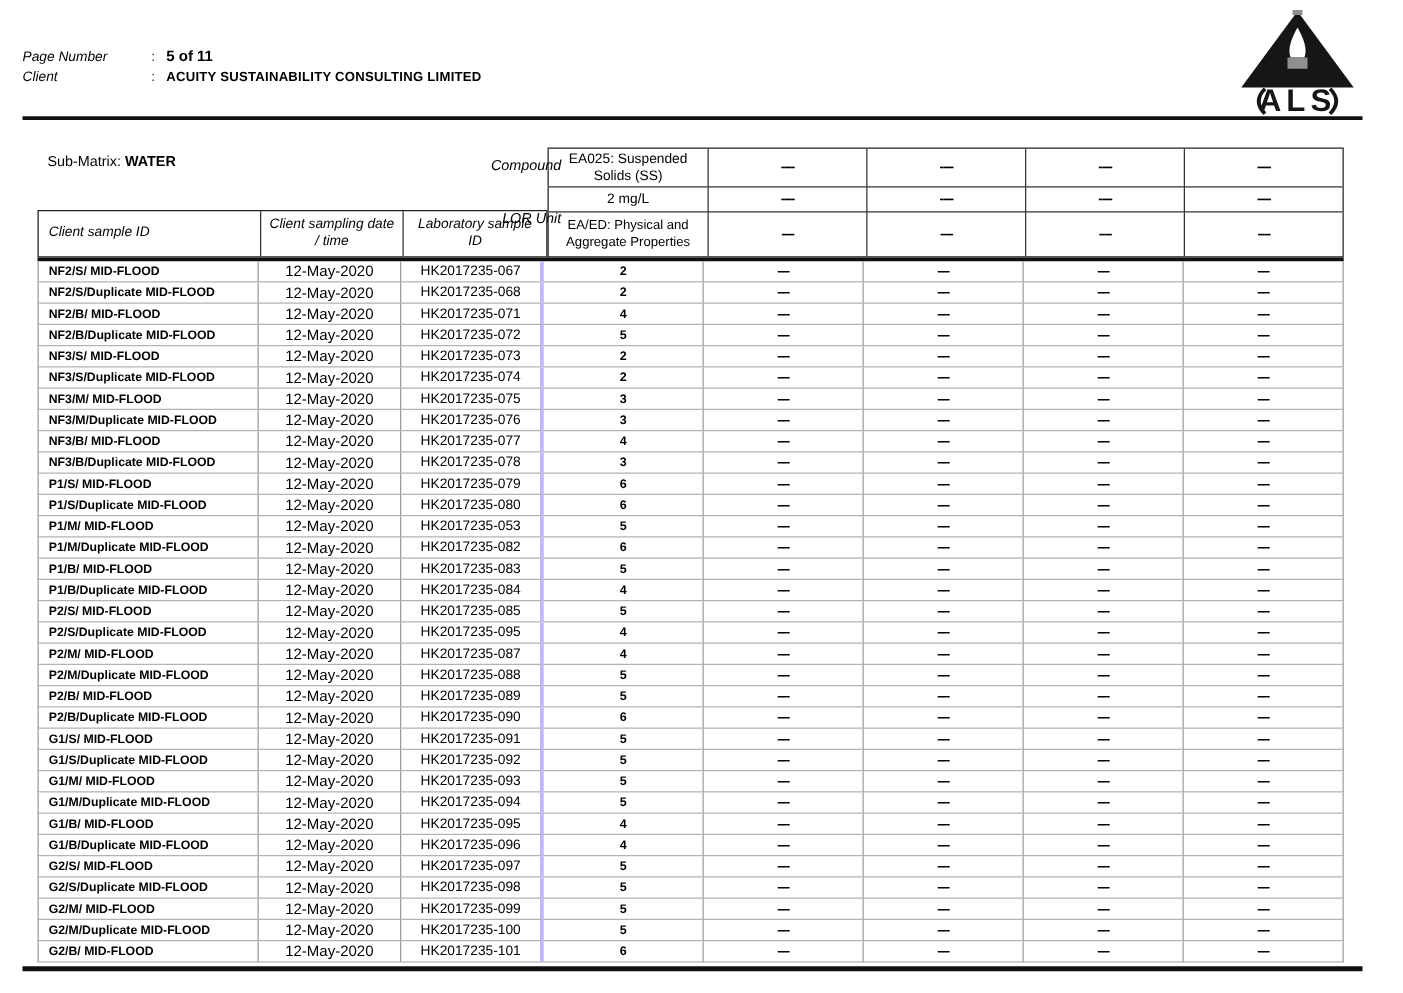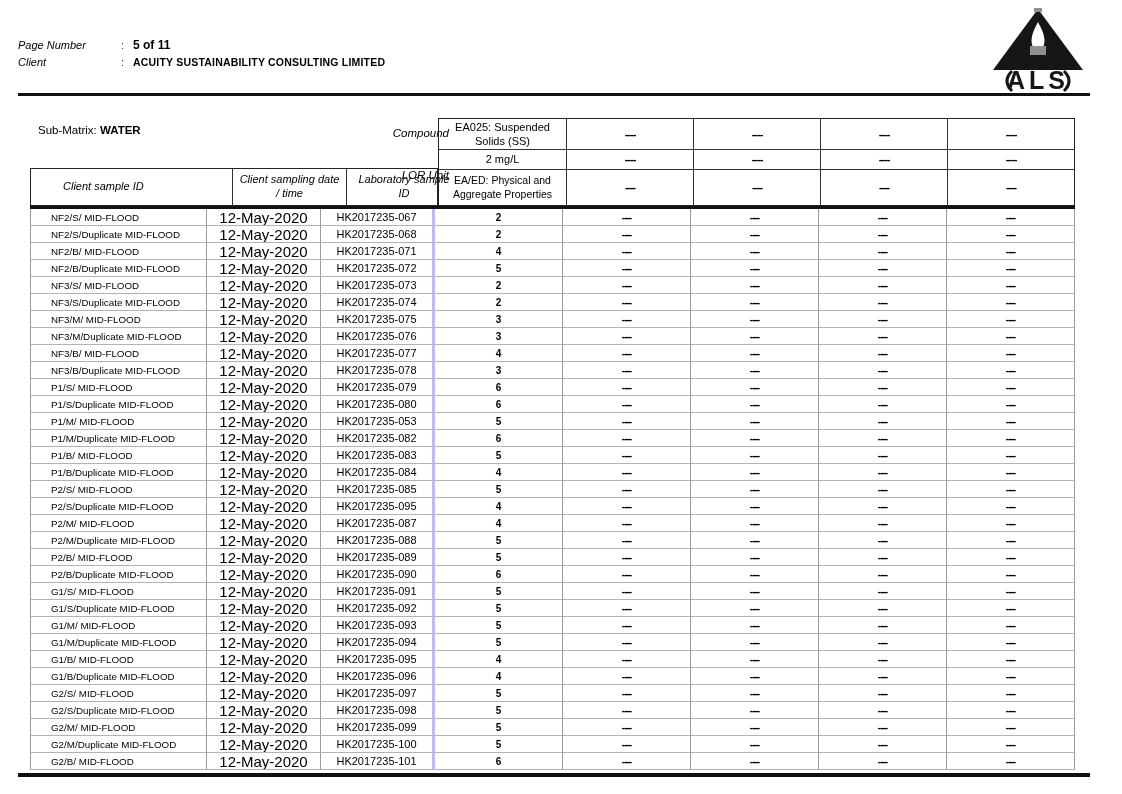--- a/index.html
+++ b/index.html
@@ -29,7 +29,7 @@
   .side-label.lor{top:51px;}
   .left-headbox{
     position:absolute;left:0;top:50px;width:408px;height:38px;box-sizing:border-box;
-    border:1px solid #222;display:grid;grid-template-columns:177px 114px 115px;padding-left:24px;
+    border:1px solid #222;display:grid;grid-template-columns:177px 114px 115px;
   }
   .left-headbox .cell{
     border-left:1px solid #333;font-style:italic;font-size:11px;line-height:1.25;

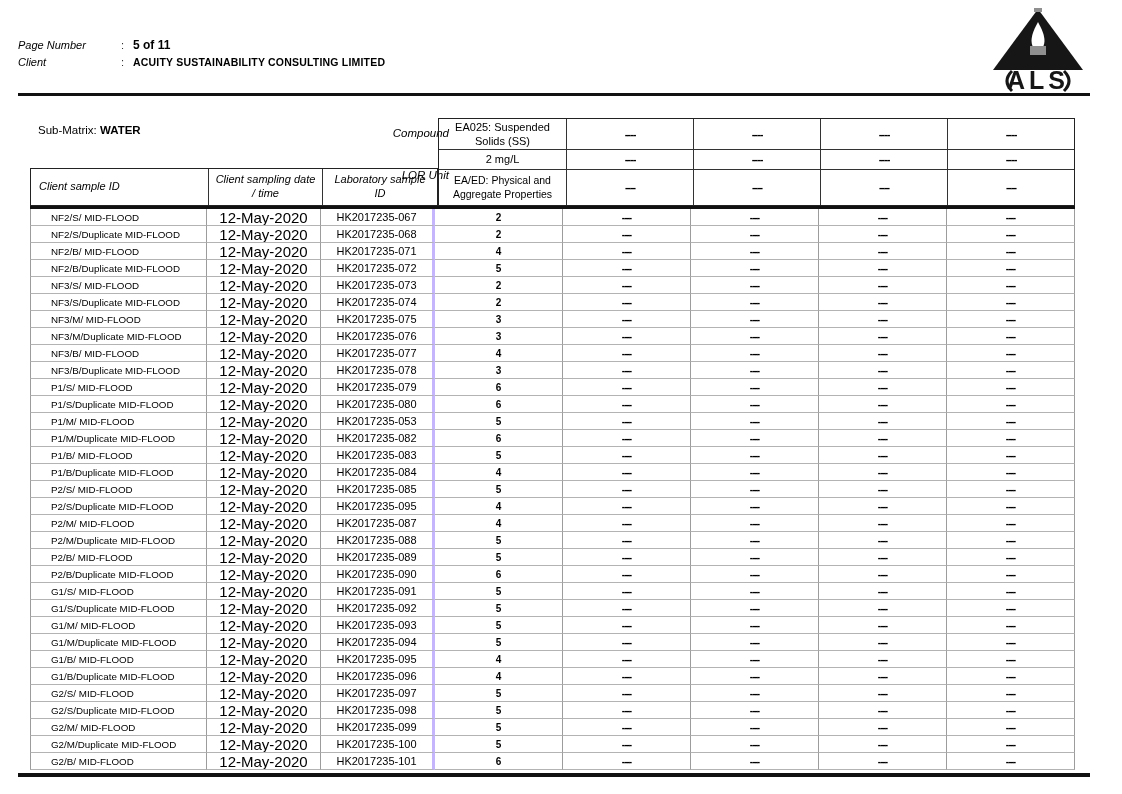--- a/index.html
+++ b/index.html
@@ -58,7 +58,7 @@
     display:flex;align-items:center;justify-content:center;overflow:hidden;white-space:nowrap;
     box-sizing:border-box;
   }
-  .trow .c-sample{justify-content:flex-start;padding-left:20px;font-weight:normal;font-size:9.8px;border-left:1px solid #9c9c9c;}
+  .trow .c-sample{justify-content:flex-start;padding-left:8px;font-weight:bold;font-size:9.8px;border-left:1px solid #9c9c9c;}
   .trow .c-date{font-size:15px;}
   .trow .c-lab{font-size:11px;border-right:3px solid #c4b5fd;}
   .trow .c-val{font-weight:bold;font-size:10px;}

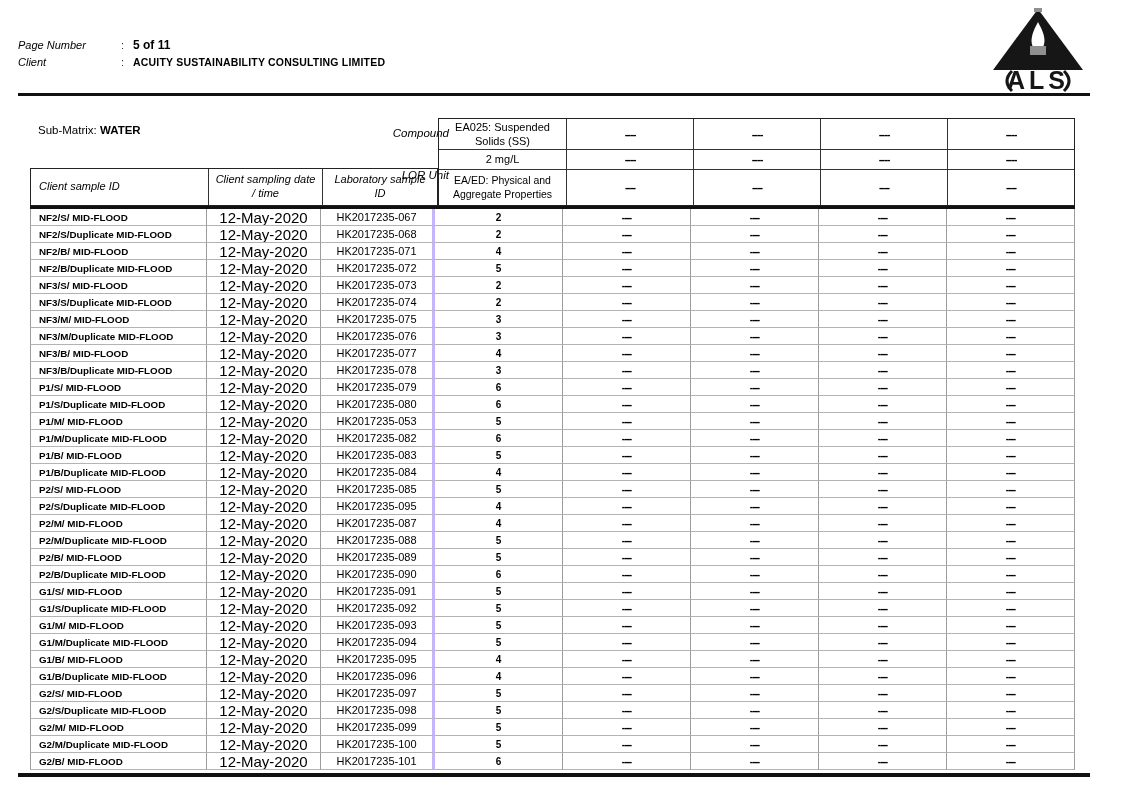--- a/index.html
+++ b/index.html
@@ -59,7 +59,7 @@
     box-sizing:border-box;
   }
   .trow .c-sample{justify-content:flex-start;padding-left:8px;font-weight:bold;font-size:9.8px;border-left:1px solid #9c9c9c;}
-  .trow .c-date{font-size:15px;}
+  .trow .c-date{font-size:12px;}
   .trow .c-lab{font-size:11px;border-right:3px solid #c4b5fd;}
   .trow .c-val{font-weight:bold;font-size:10px;}
   .trow .c-dash{font-weight:bold;font-size:10px;letter-spacing:-1px;}

